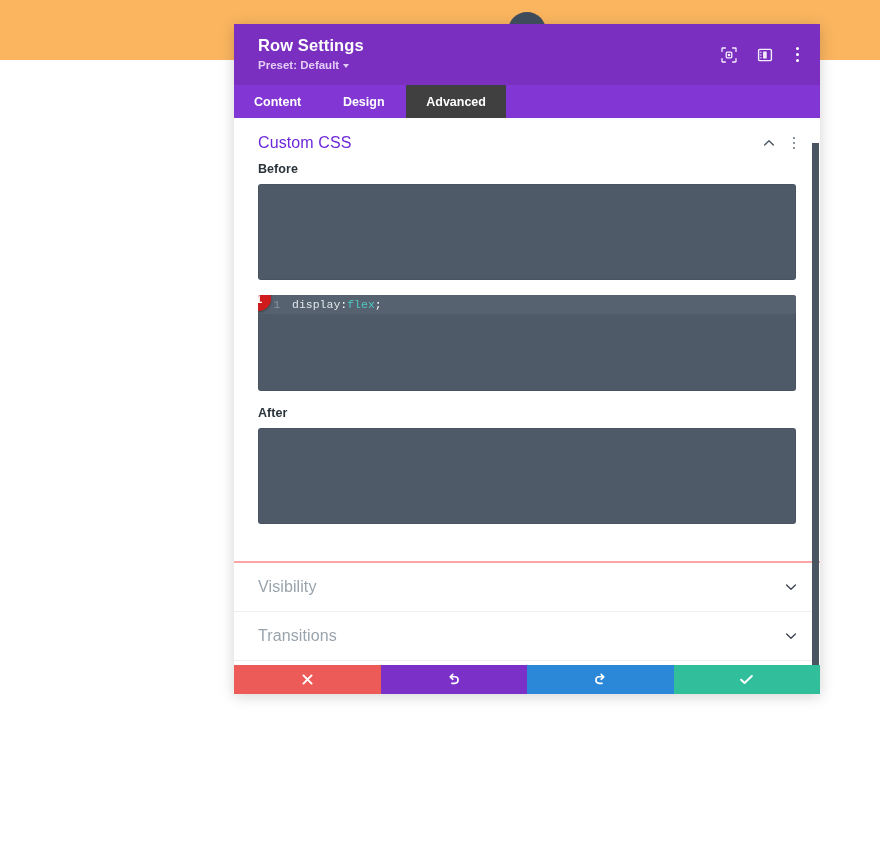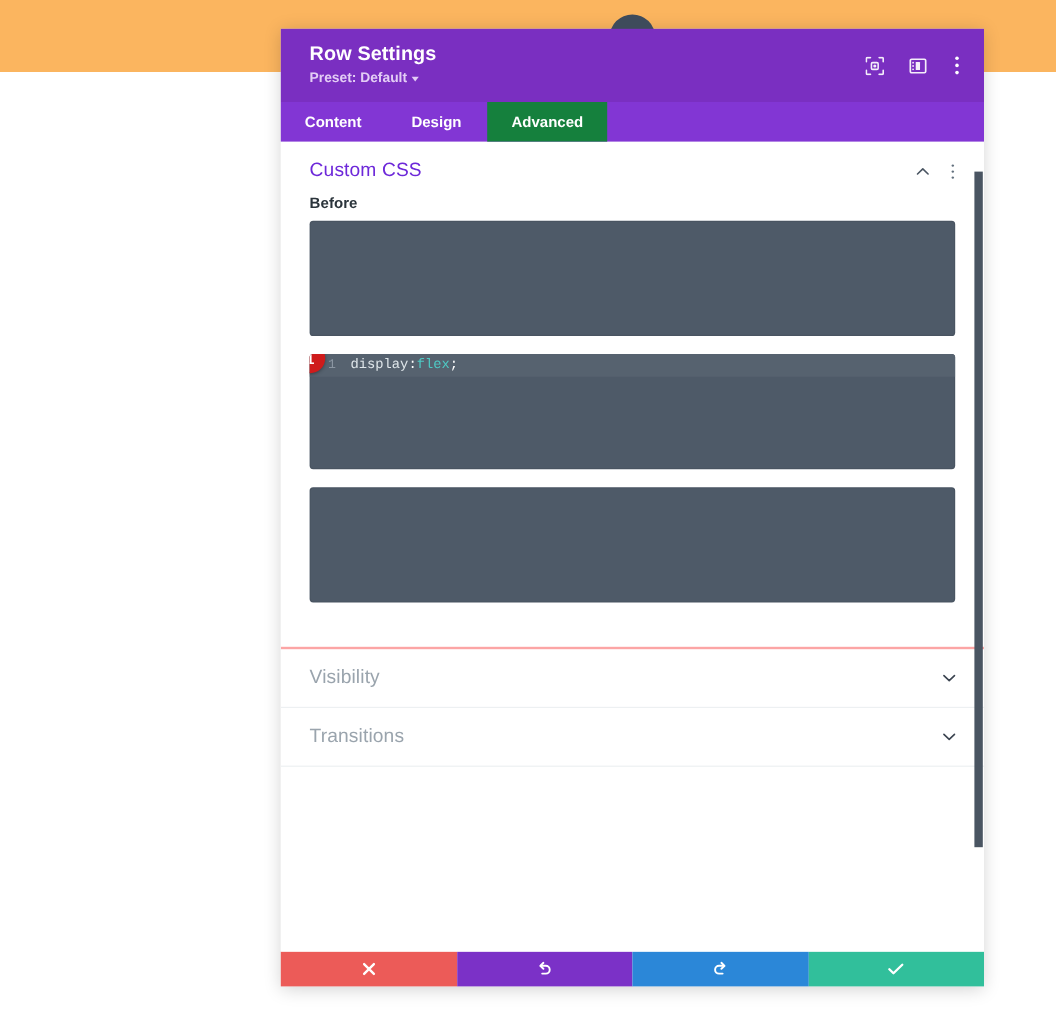--- a/index.html
+++ b/index.html
@@ -37,7 +37,7 @@
   .modal {
     position: absolute;
     left: 234px; top: 24px;
-    width: 586px; height: 798px;
+    width: 586px; height: 670px;
     background: #ffffff;
     box-shadow: 0 2px 14px rgba(0,0,0,0.18);
     display: flex;

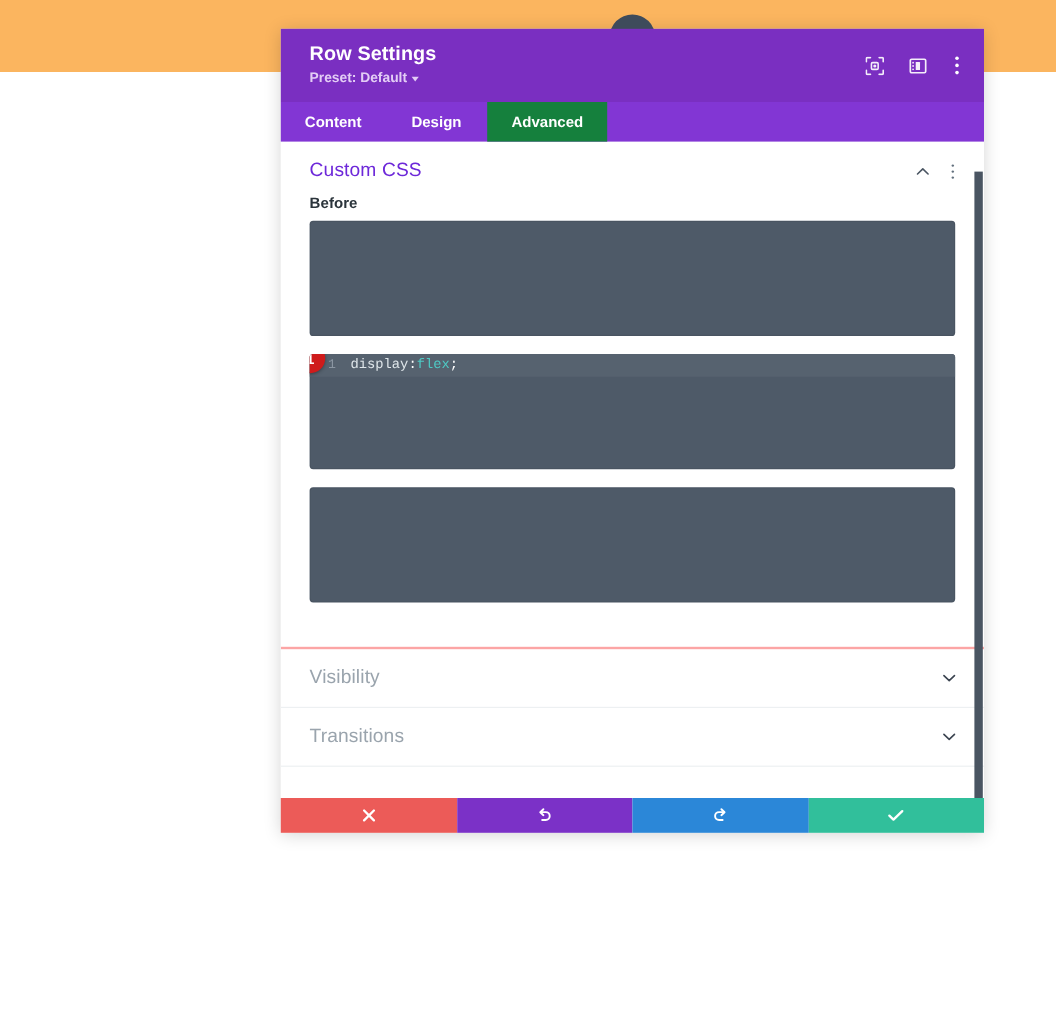--- a/index.html
+++ b/index.html
@@ -149,7 +149,7 @@
     cursor: pointer;
     user-select: none;
   }
-  .tab.active { background: #15803d; }
+  .tab.active { background: #404040; }
 
   
   .body {

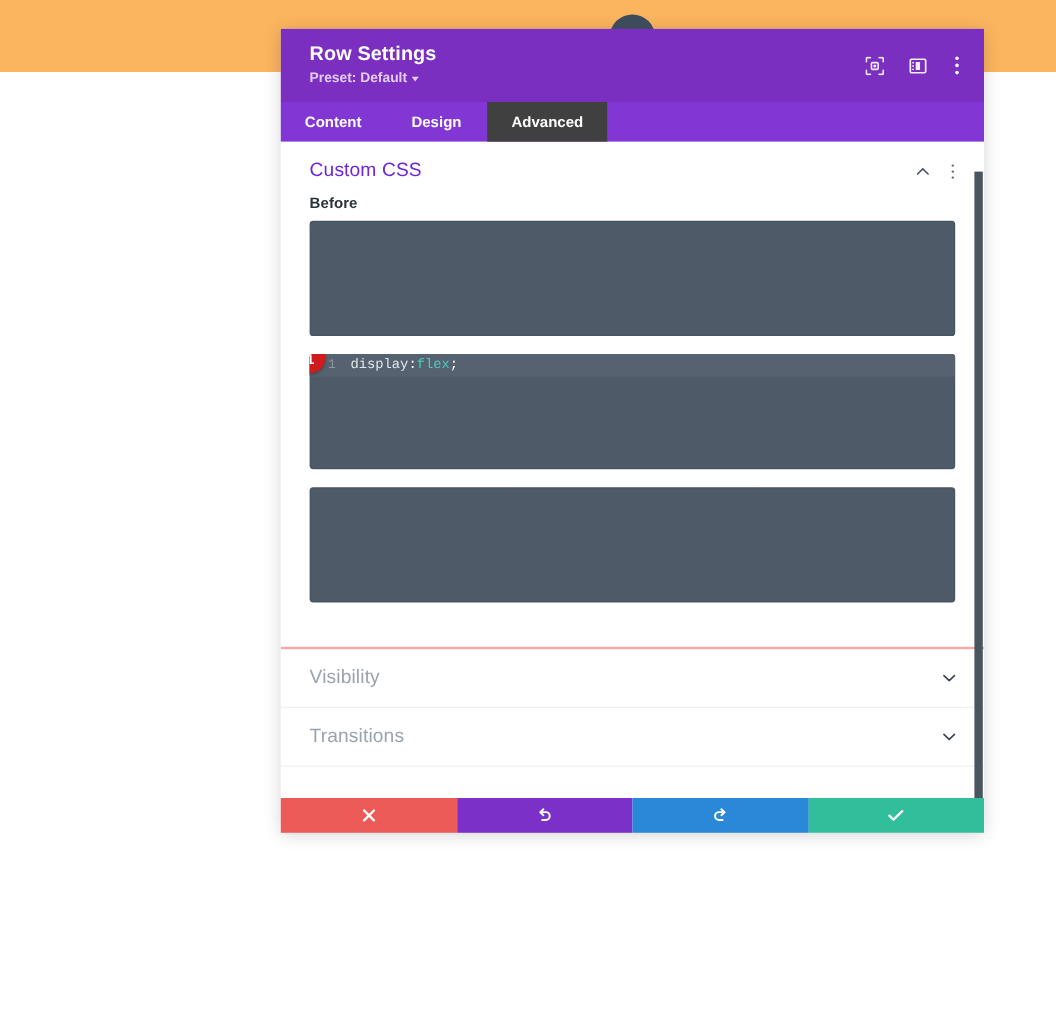--- a/index.html
+++ b/index.html
@@ -413,6 +413,7 @@
         </div>
 
         <div class="field">
+          <div class="field-label">After</div>
           <div class="codebox"></div>
         </div>
 

